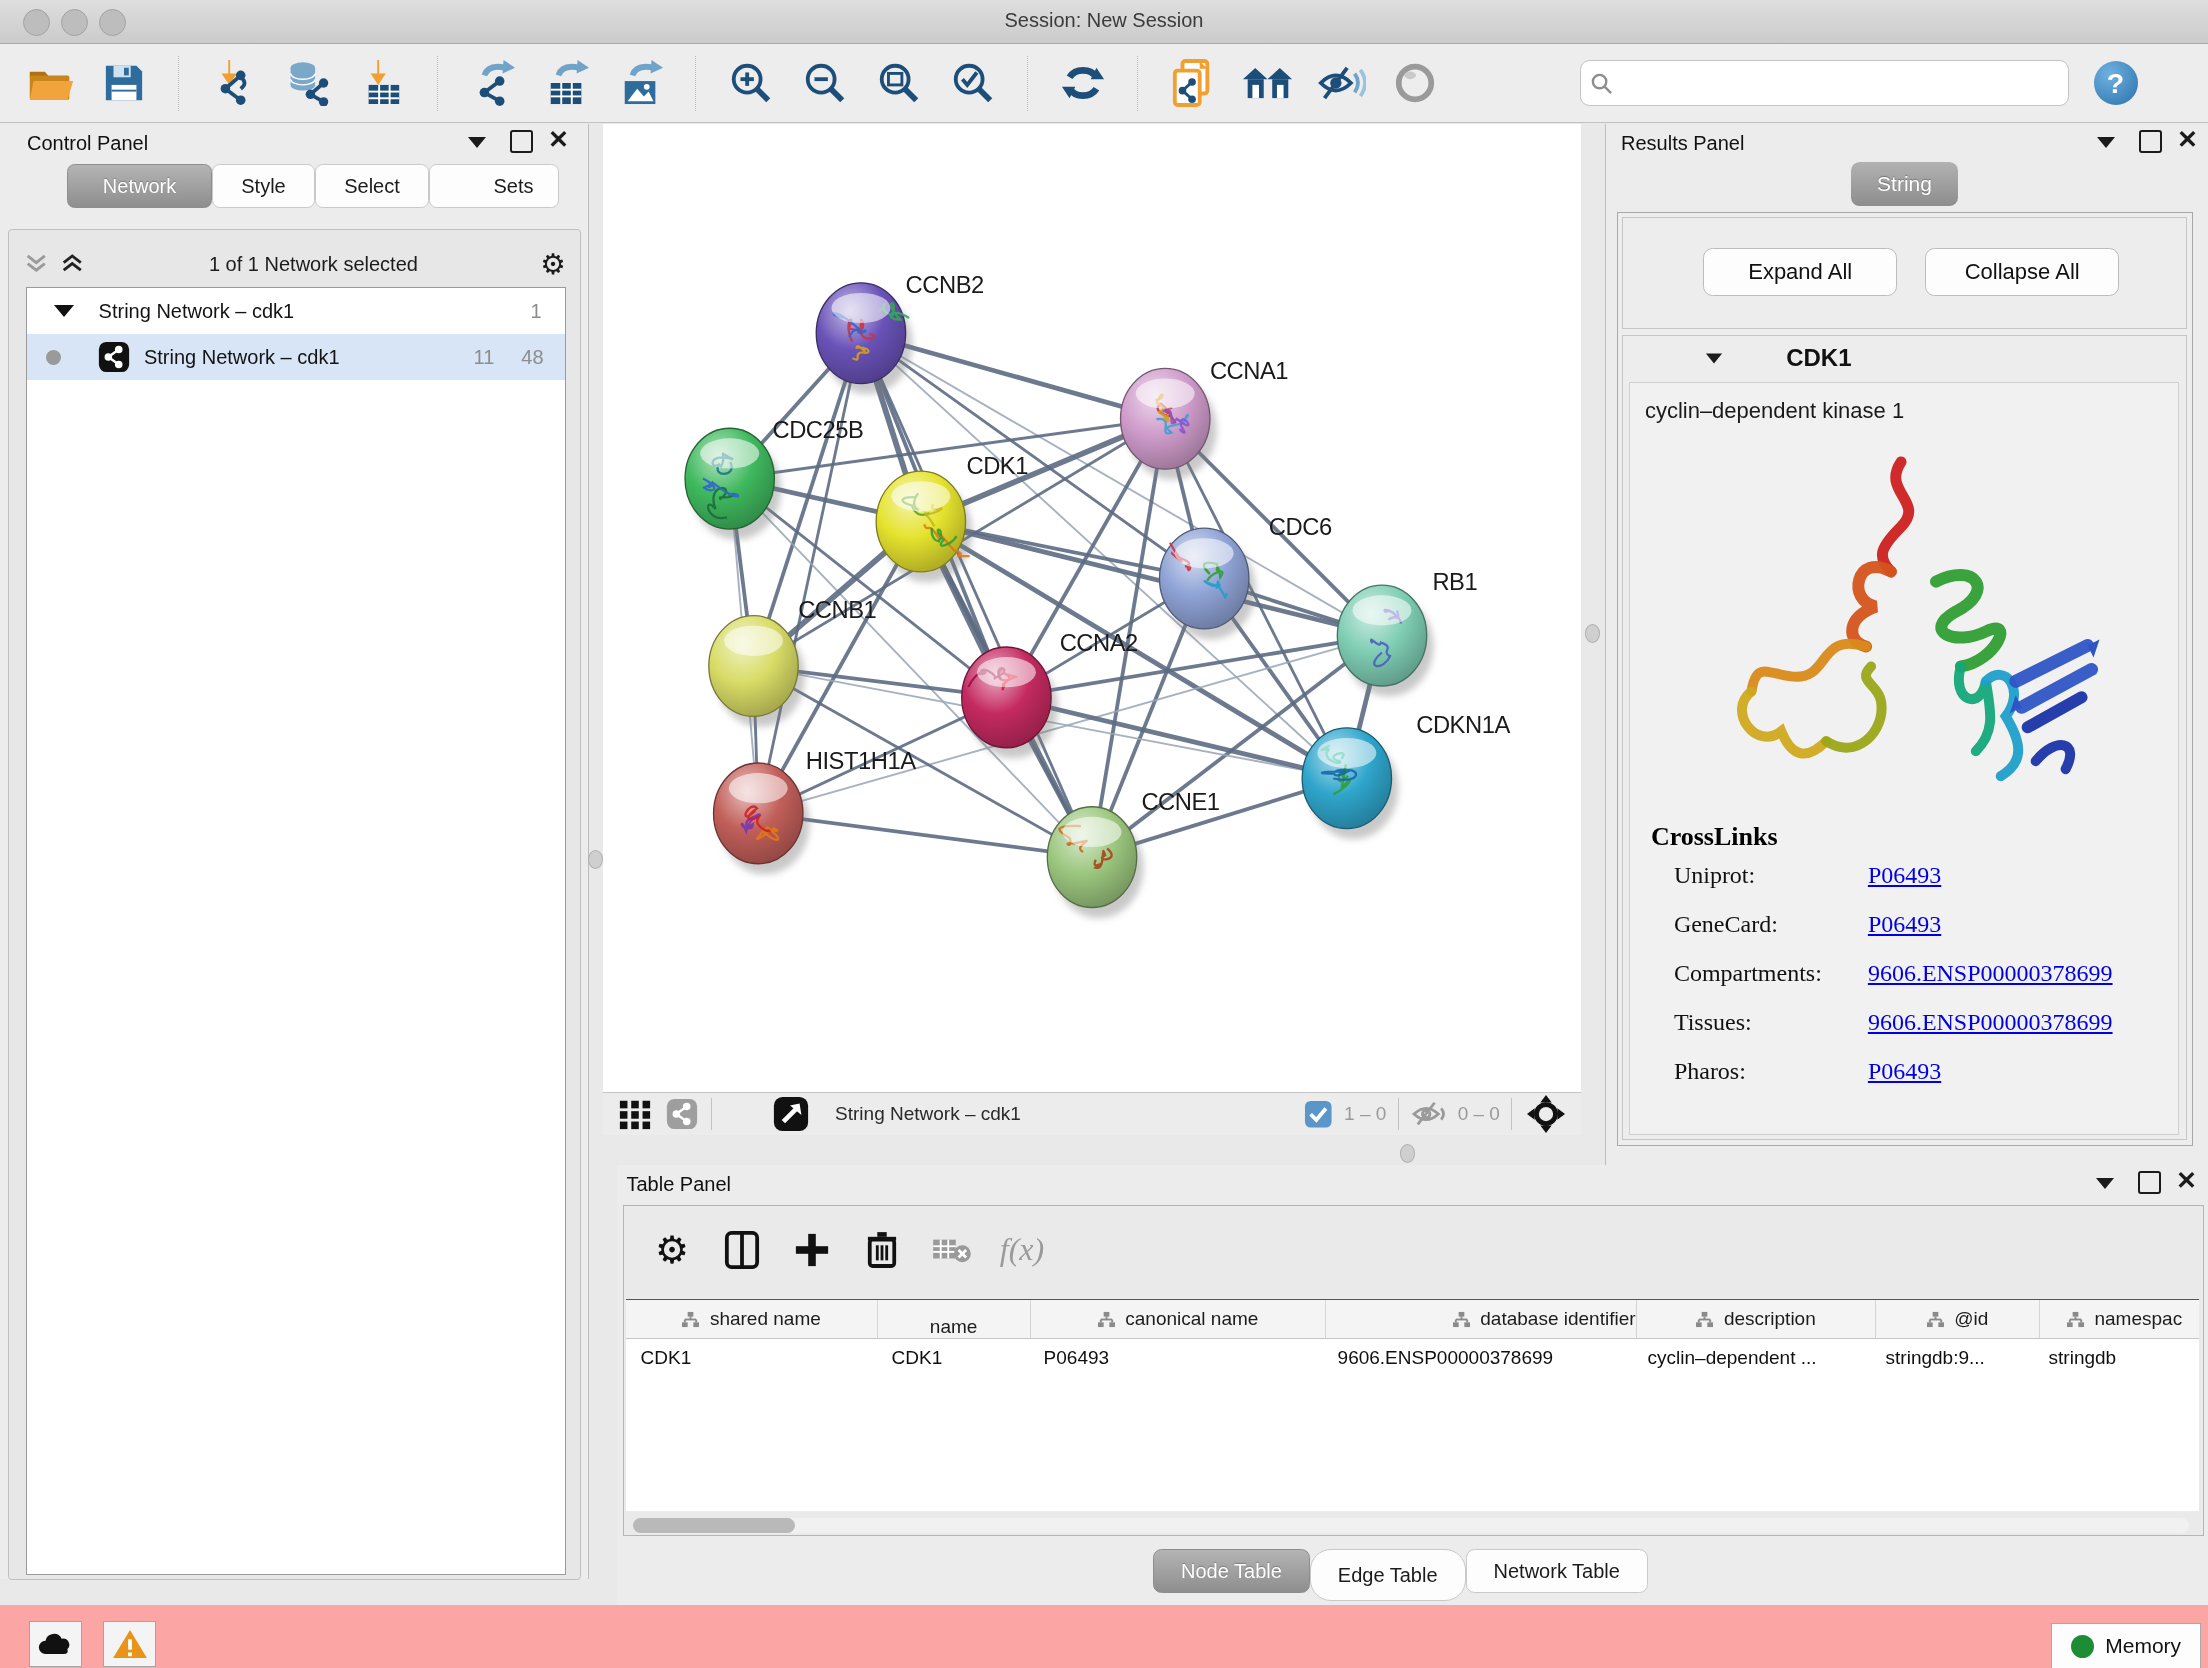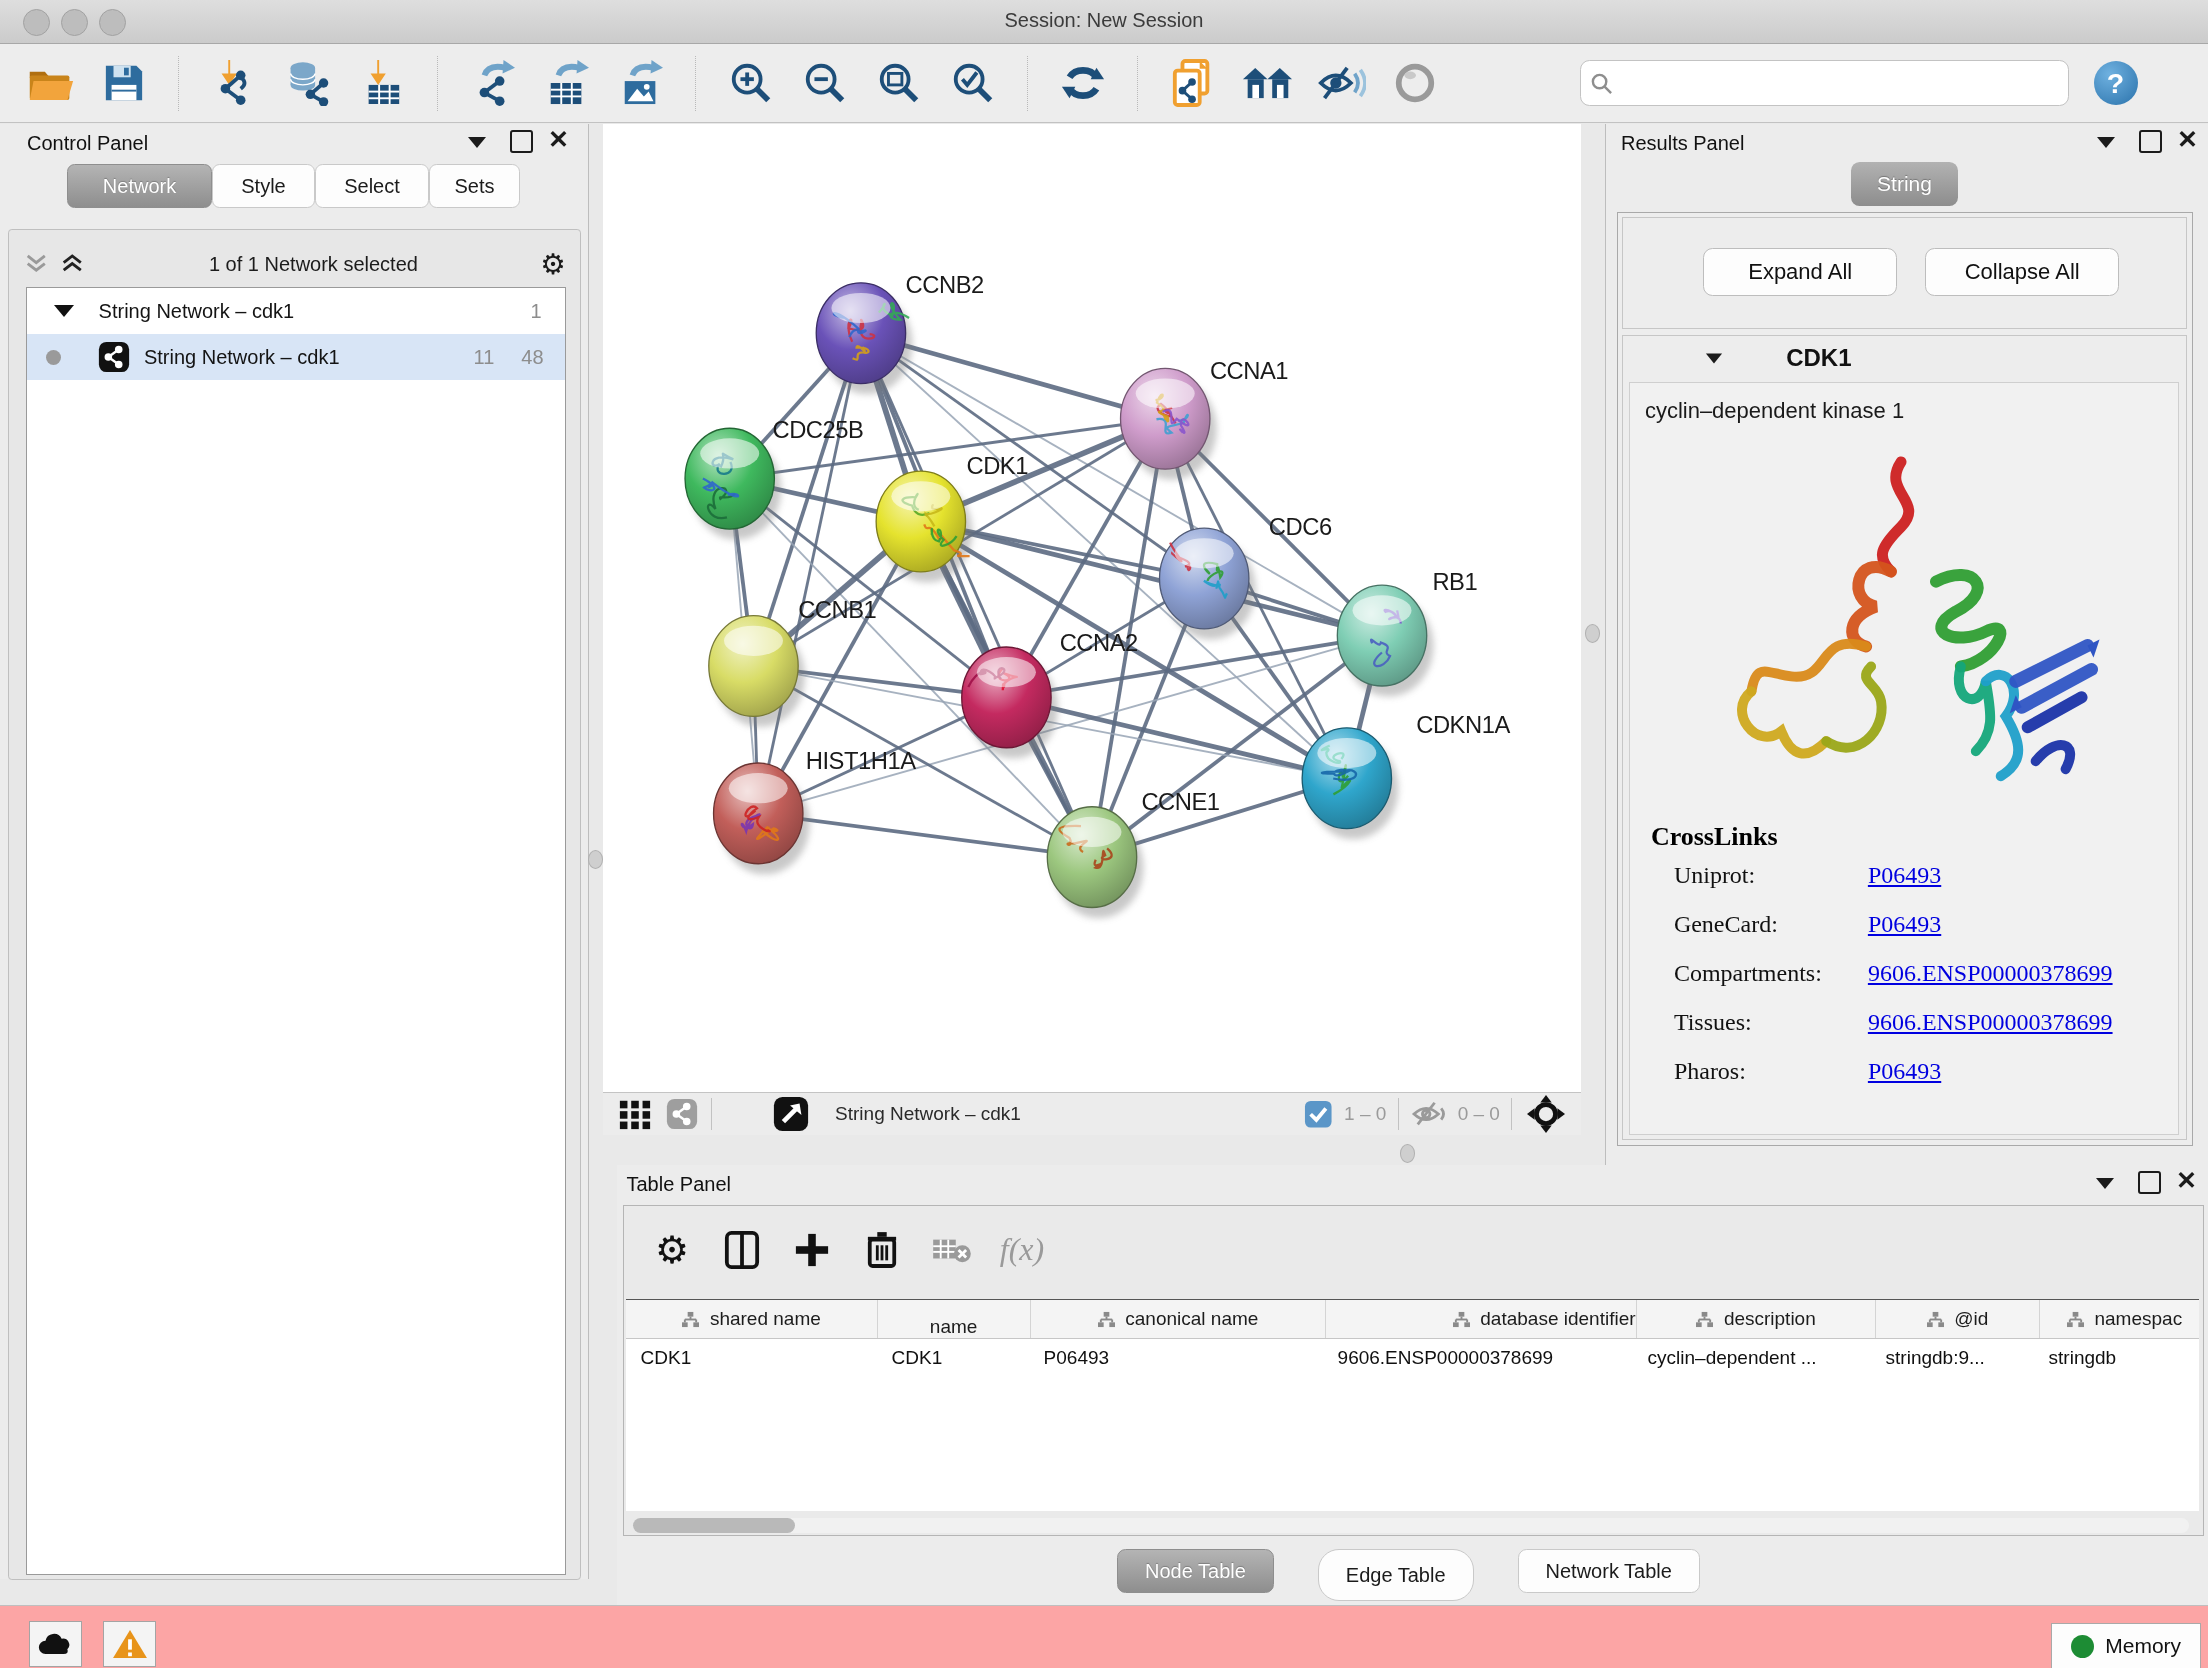--- a/index.html
+++ b/index.html
@@ -304,7 +304,7 @@
         <div class="tab sel" style="width: 143px;">Network</div>
         <div class="tab" style="width: 101px;">Style</div>
         <div class="tab" style="width: 112px;">Select</div>
-        <div class="tab" style="width: 89px;">Sets</div>
+        <div class="tab" style="width: 89px; padding-left: 39px;">Sets</div>
       </div>
     <div class="abs cp-box">
       <div class="abs cp-selrow">

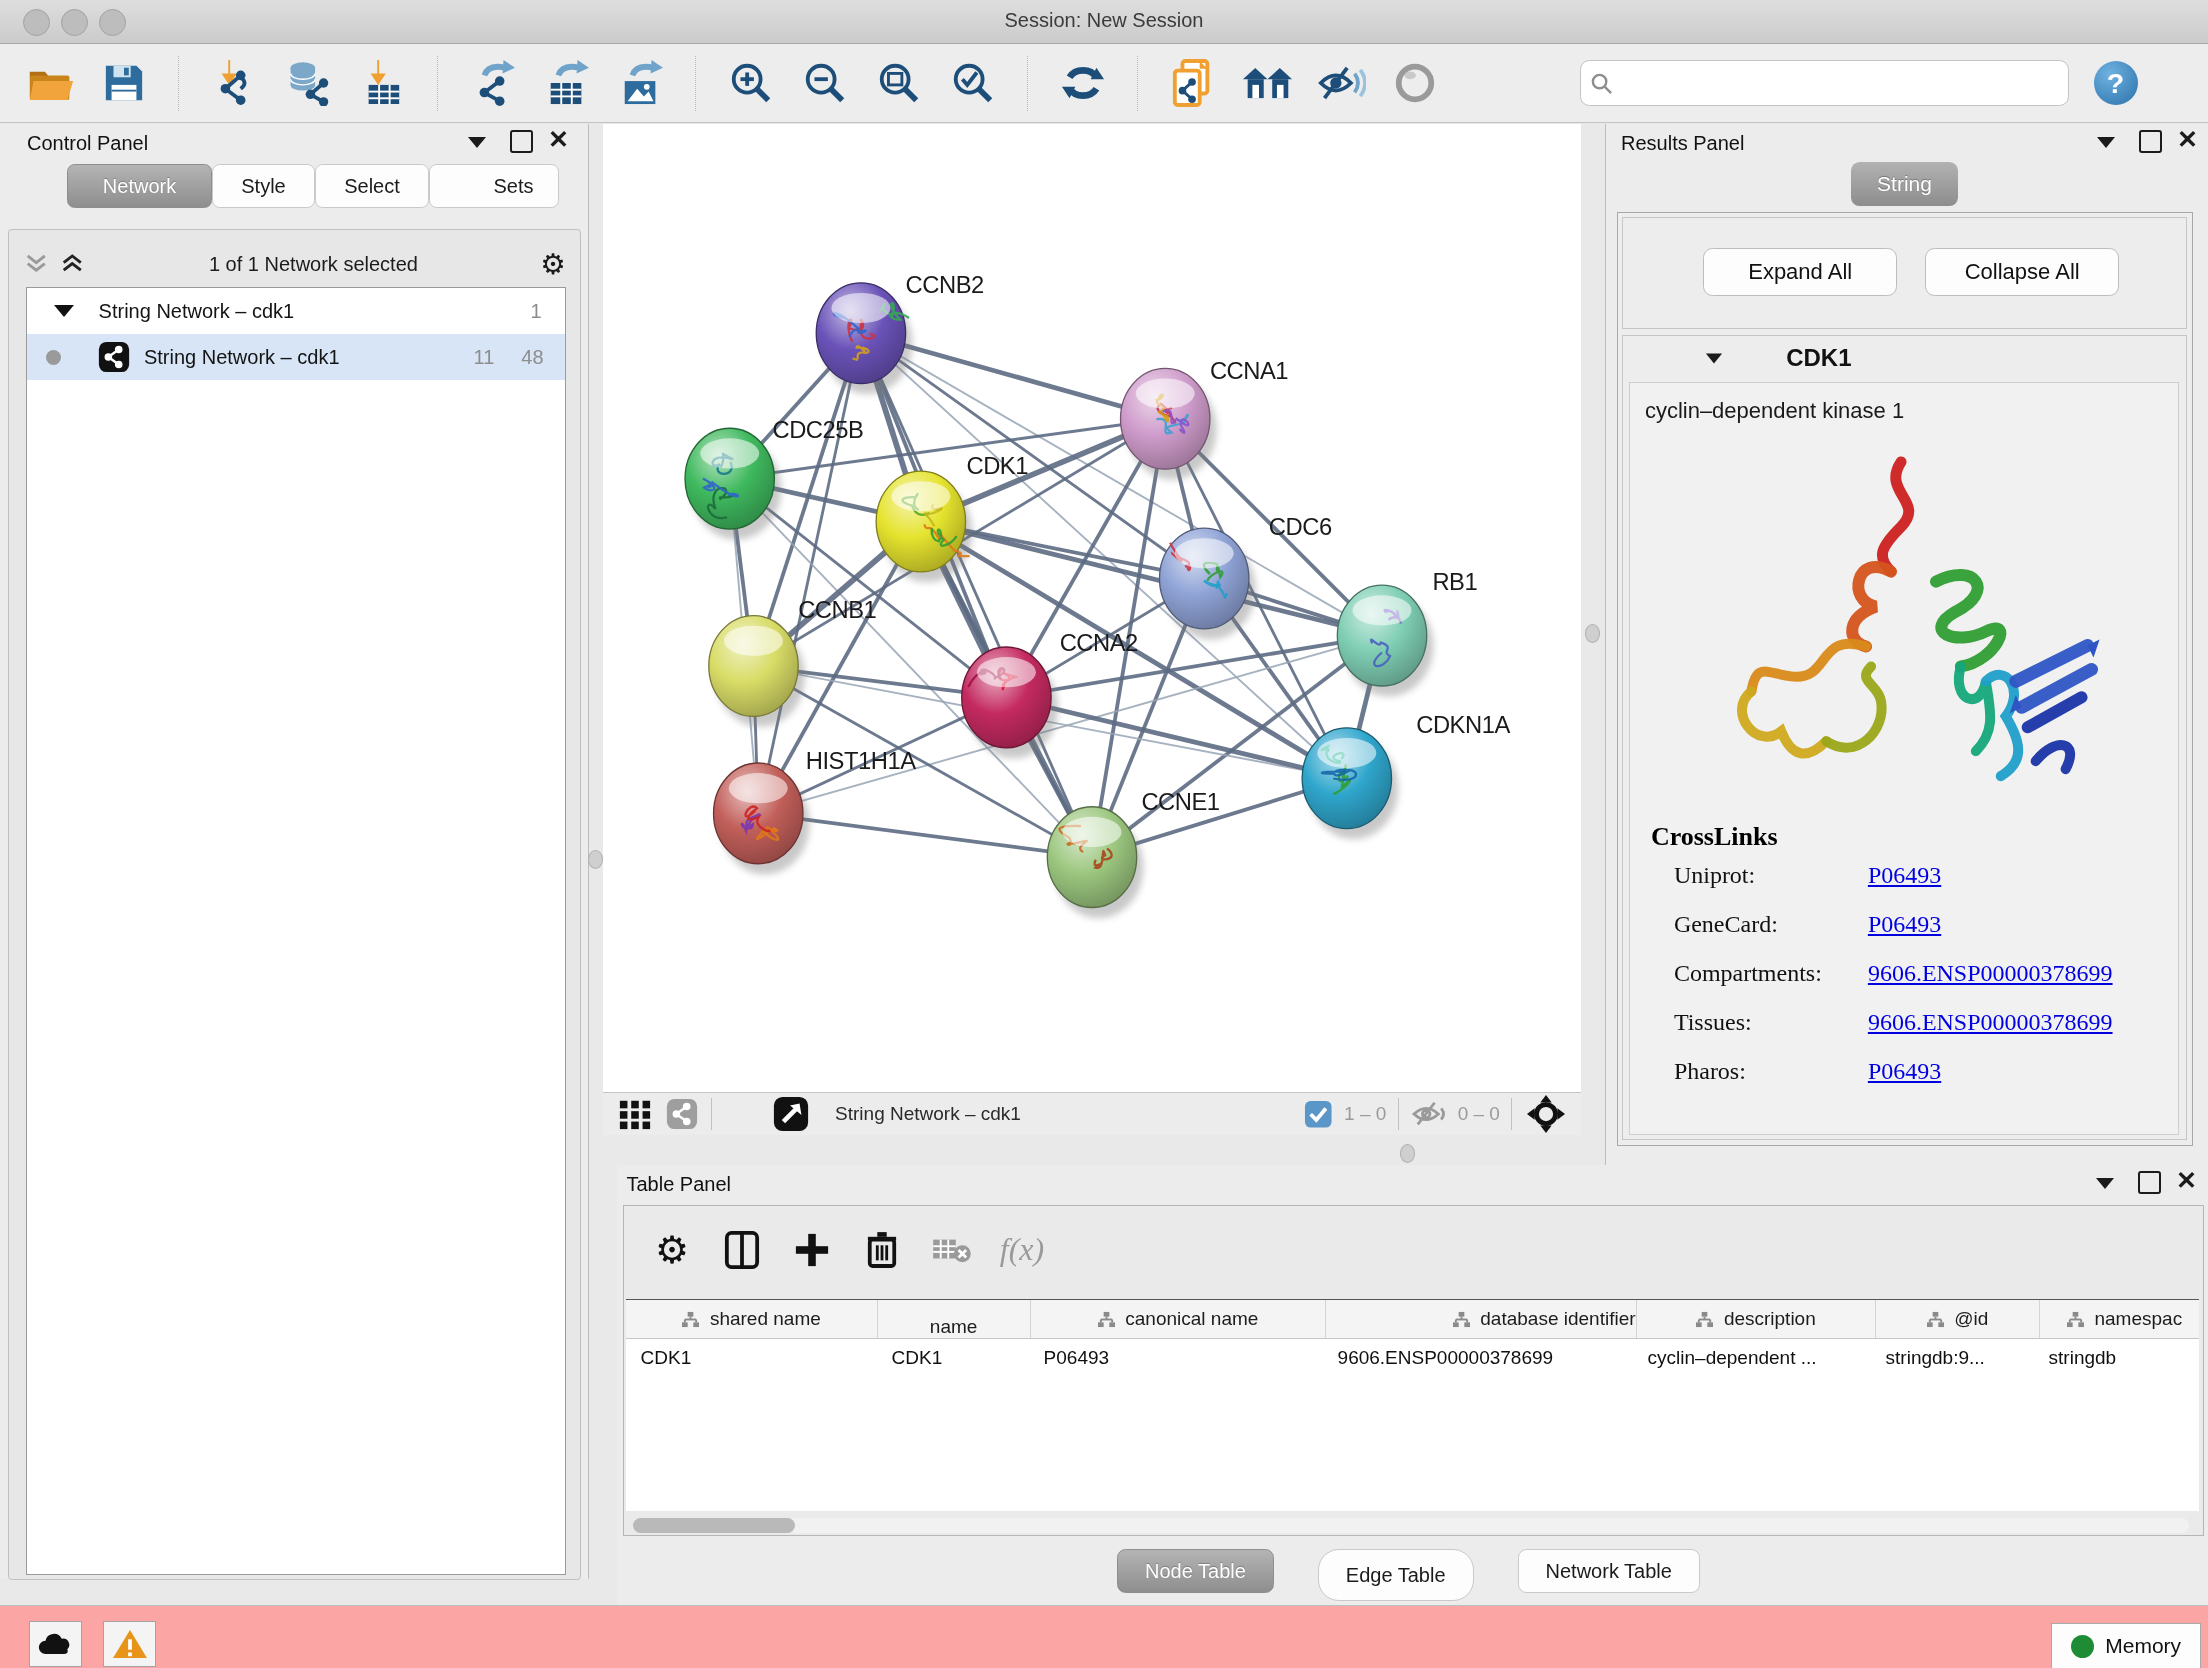--- a/index.html
+++ b/index.html
@@ -78,7 +78,7 @@
   .td{display:flex;align-items:center;font-size:19px;color:#101010;padding-left:15px;box-sizing:border-box;}
   .hscroll{left:9.5px;top:312px;width:1556px;height:15px;background:#f1f1f1;border-radius:7.6px;}
   .hthumb{left:0;top:0;width:162px;height:15px;background:#b9b9b9;border-radius:7.6px;}
-  .tp-tabs{left:500px;top:384px;display:flex;gap:44px;}
+  .tp-tabs{left:536px;top:384px;display:flex;}
   .tp-tabs .tab{border-radius:8.6px;}
 
   

